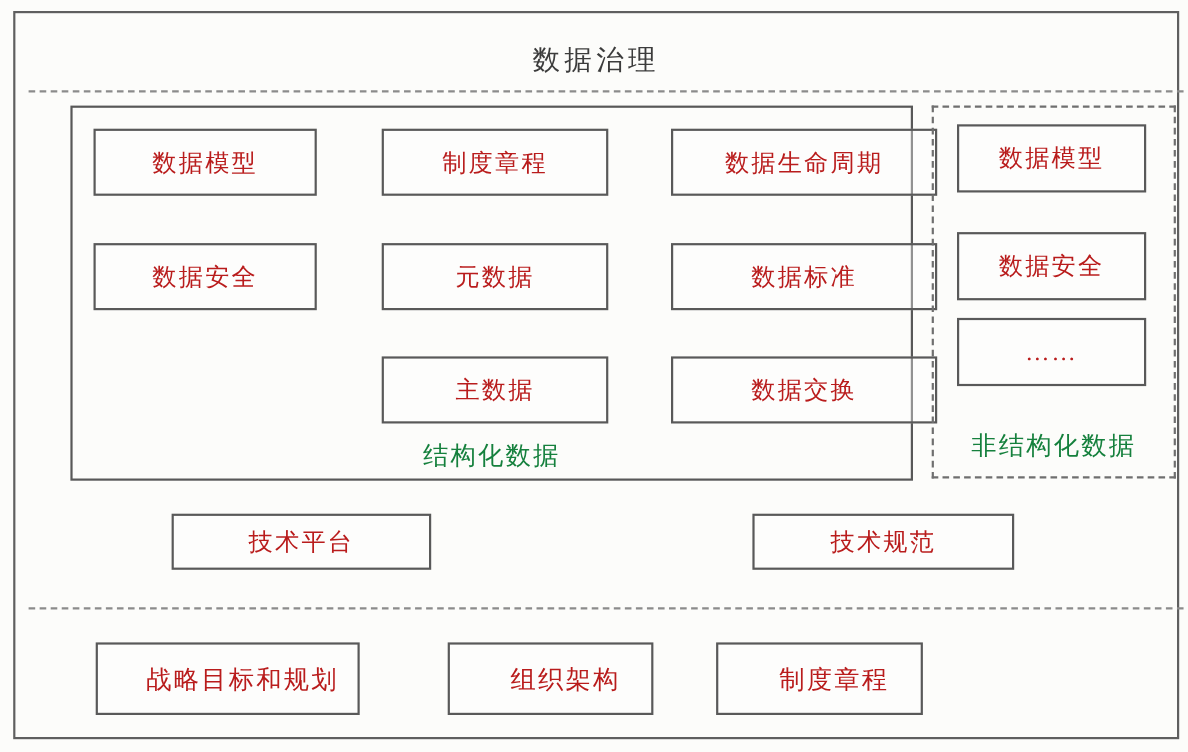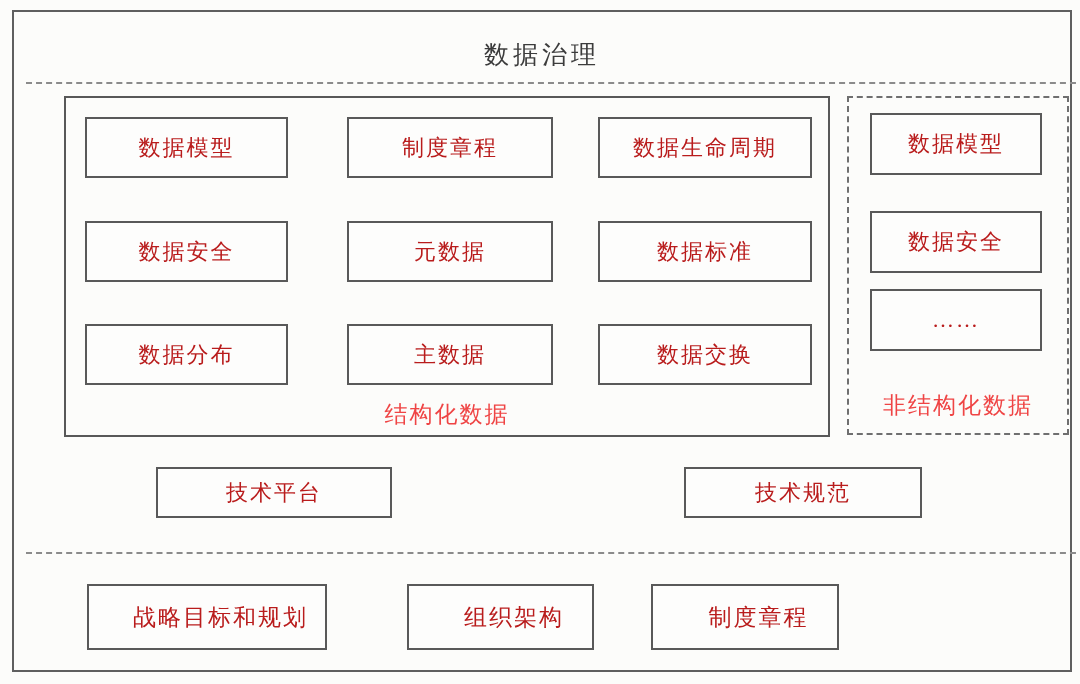--- a/index.html
+++ b/index.html
@@ -49,7 +49,7 @@
   .s-r3 { top:226px; height:61px; }
   .s-c1 { left:19px;  width:203px; }
   .s-c2 { left:281px; width:206px; }
-  .s-c3 { left:532px; width:214px; }
+  .s-c3 { left:544px; width:242px; }
   .group-label {
     position:absolute; left:0; bottom:5px; width:100%;
     text-align:center; font-size:23px; letter-spacing:2px; color:#ef4444;

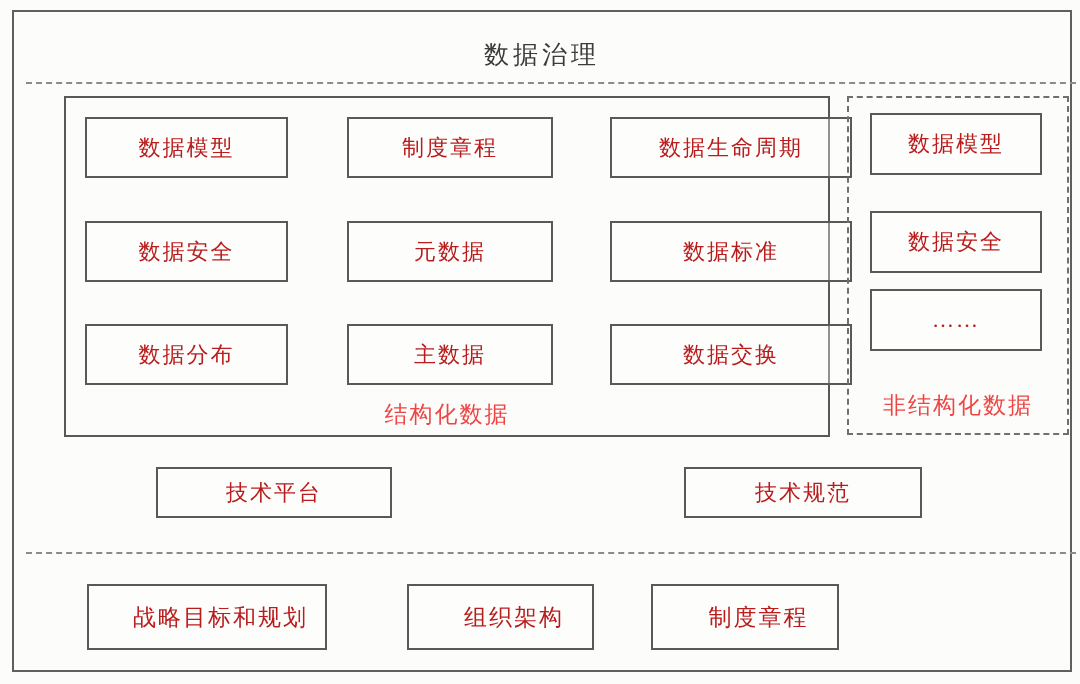--- a/index.html
+++ b/index.html
@@ -89,7 +89,6 @@
       <div class="node s-r2 s-c1">数据安全</div>
       <div class="node s-r2 s-c3">数据标准</div>
       <div class="node s-r2 s-c2">元数据</div>
-      <div class="node s-r3 s-c1">数据分布</div>
       <div class="node s-r3 s-c2">主数据</div>
       <div class="node s-r3 s-c3">数据交换</div>
       <div class="group-label">结构化数据</div>

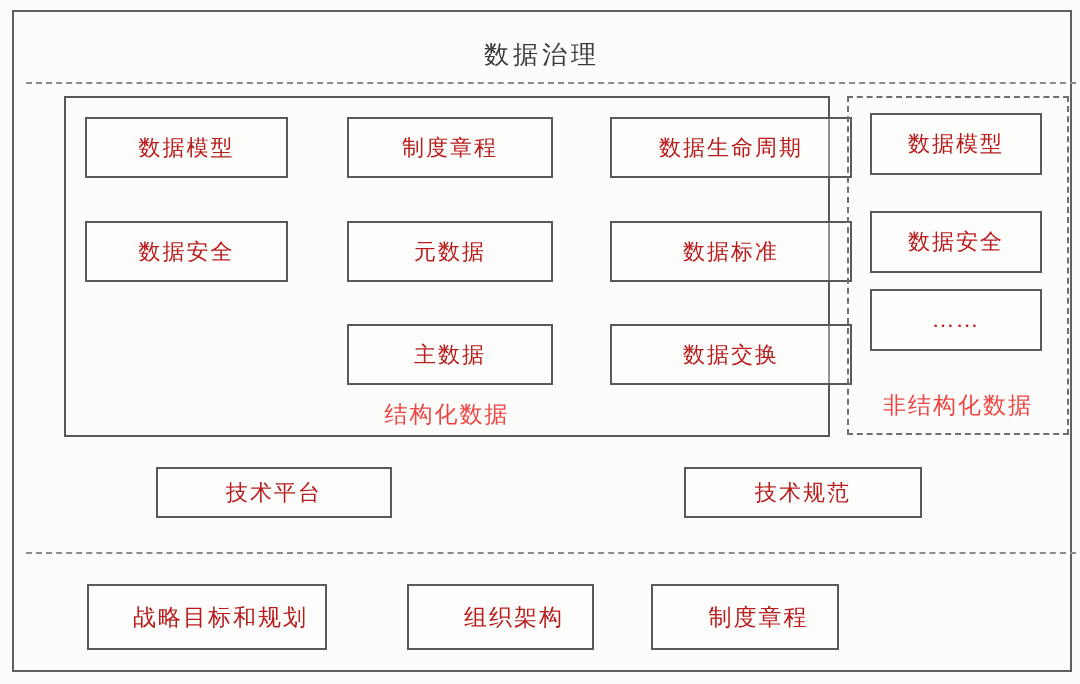--- a/index.html
+++ b/index.html
@@ -52,7 +52,7 @@
   .s-c3 { left:544px; width:242px; }
   .group-label {
     position:absolute; left:0; bottom:5px; width:100%;
-    text-align:center; font-size:23px; letter-spacing:2px; color:#ef4444;
+    text-align:center; font-size:23px; letter-spacing:2px; color:#15803d;
   }
   
   .u-box { left:21px; width:172px; height:62px; }

